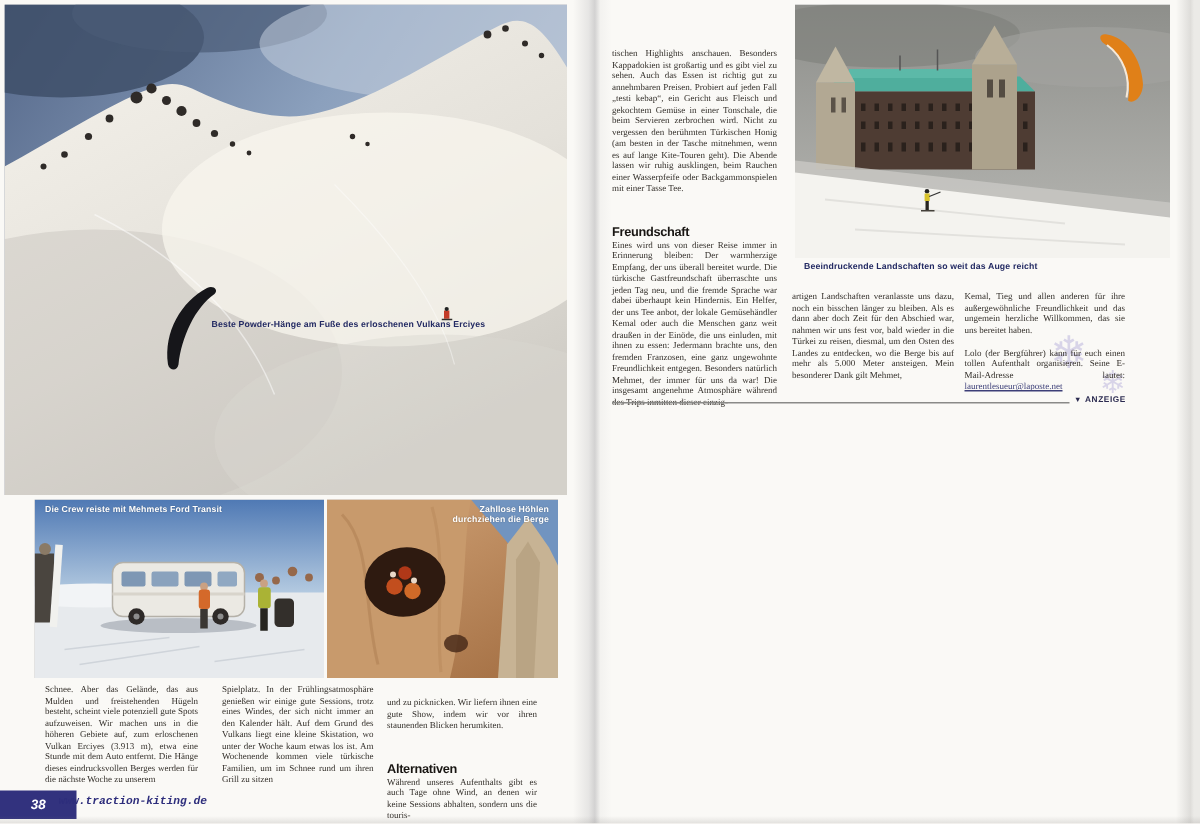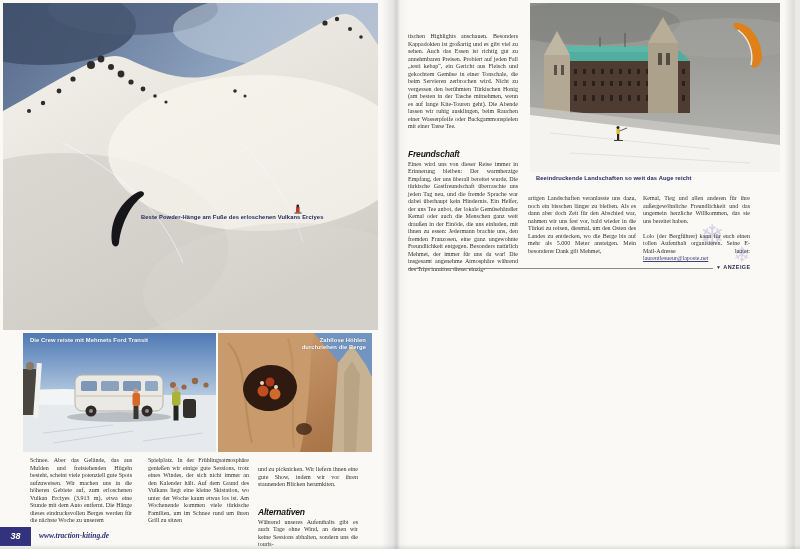--- a/index.html
+++ b/index.html
@@ -39,7 +39,7 @@
   .col p:last-child{margin-bottom:0;}
   h3.head{
     font-family:"Liberation Sans", sans-serif;font-weight:bold;color:#191613;
-    font-size:8.5px;line-height:10px;margin:18px 0 2px 0;letter-spacing:-.2px;font-style:italic;
+    font-size:8.5px;line-height:10px;margin:18px 0 2px 0;letter-spacing:-.2px;
   }
   #lcol1{left:30px;top:457px;width:102px;}
   #lcol2{left:148px;top:457px;width:101px;}

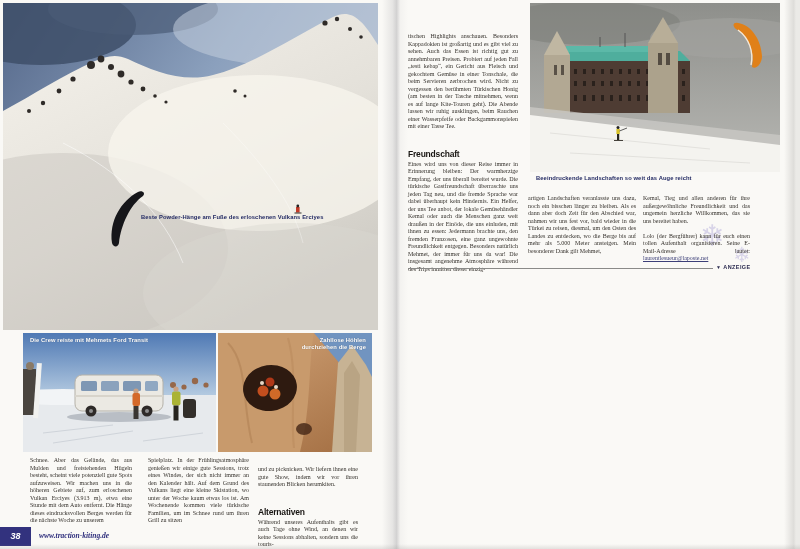--- a/index.html
+++ b/index.html
@@ -51,7 +51,7 @@
 
   
   #page-number-box{
-    position:absolute;left:0;top:527px;width:31px;height:19px;background:#32327e;
+    position:absolute;left:0;top:527px;width:51px;height:19px;background:#32327e;
     color:#fff;font-family:"Liberation Sans", sans-serif;font-style:italic;font-weight:bold;
     font-size:9px;line-height:19px;text-align:center;
   }

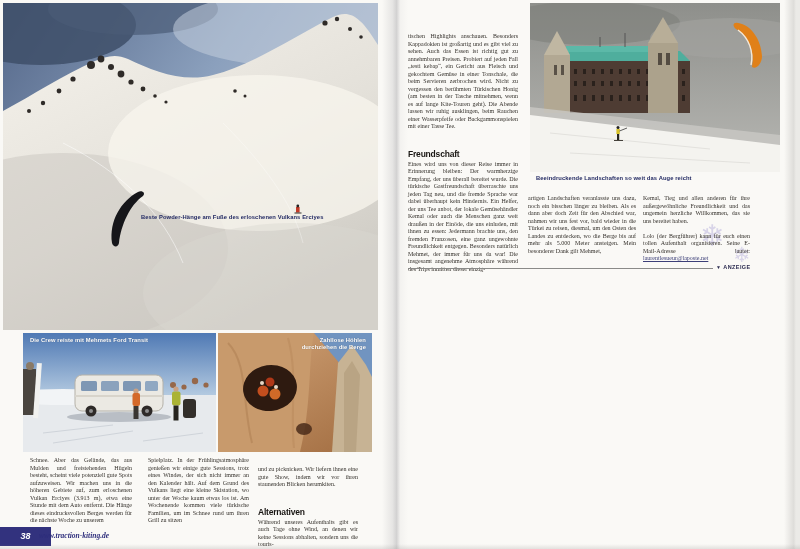--- a/index.html
+++ b/index.html
@@ -57,7 +57,7 @@
   }
   #site-url{
     position:absolute;left:39px;top:531px;color:#2e2e7c;
-    font-family:Liberation Serif, serif;font-style:italic;font-weight:bold;font-size:7.5px;
+    font-family:Liberation Mono, monospace;font-style:italic;font-weight:bold;font-size:7.5px;
   }
 
   

